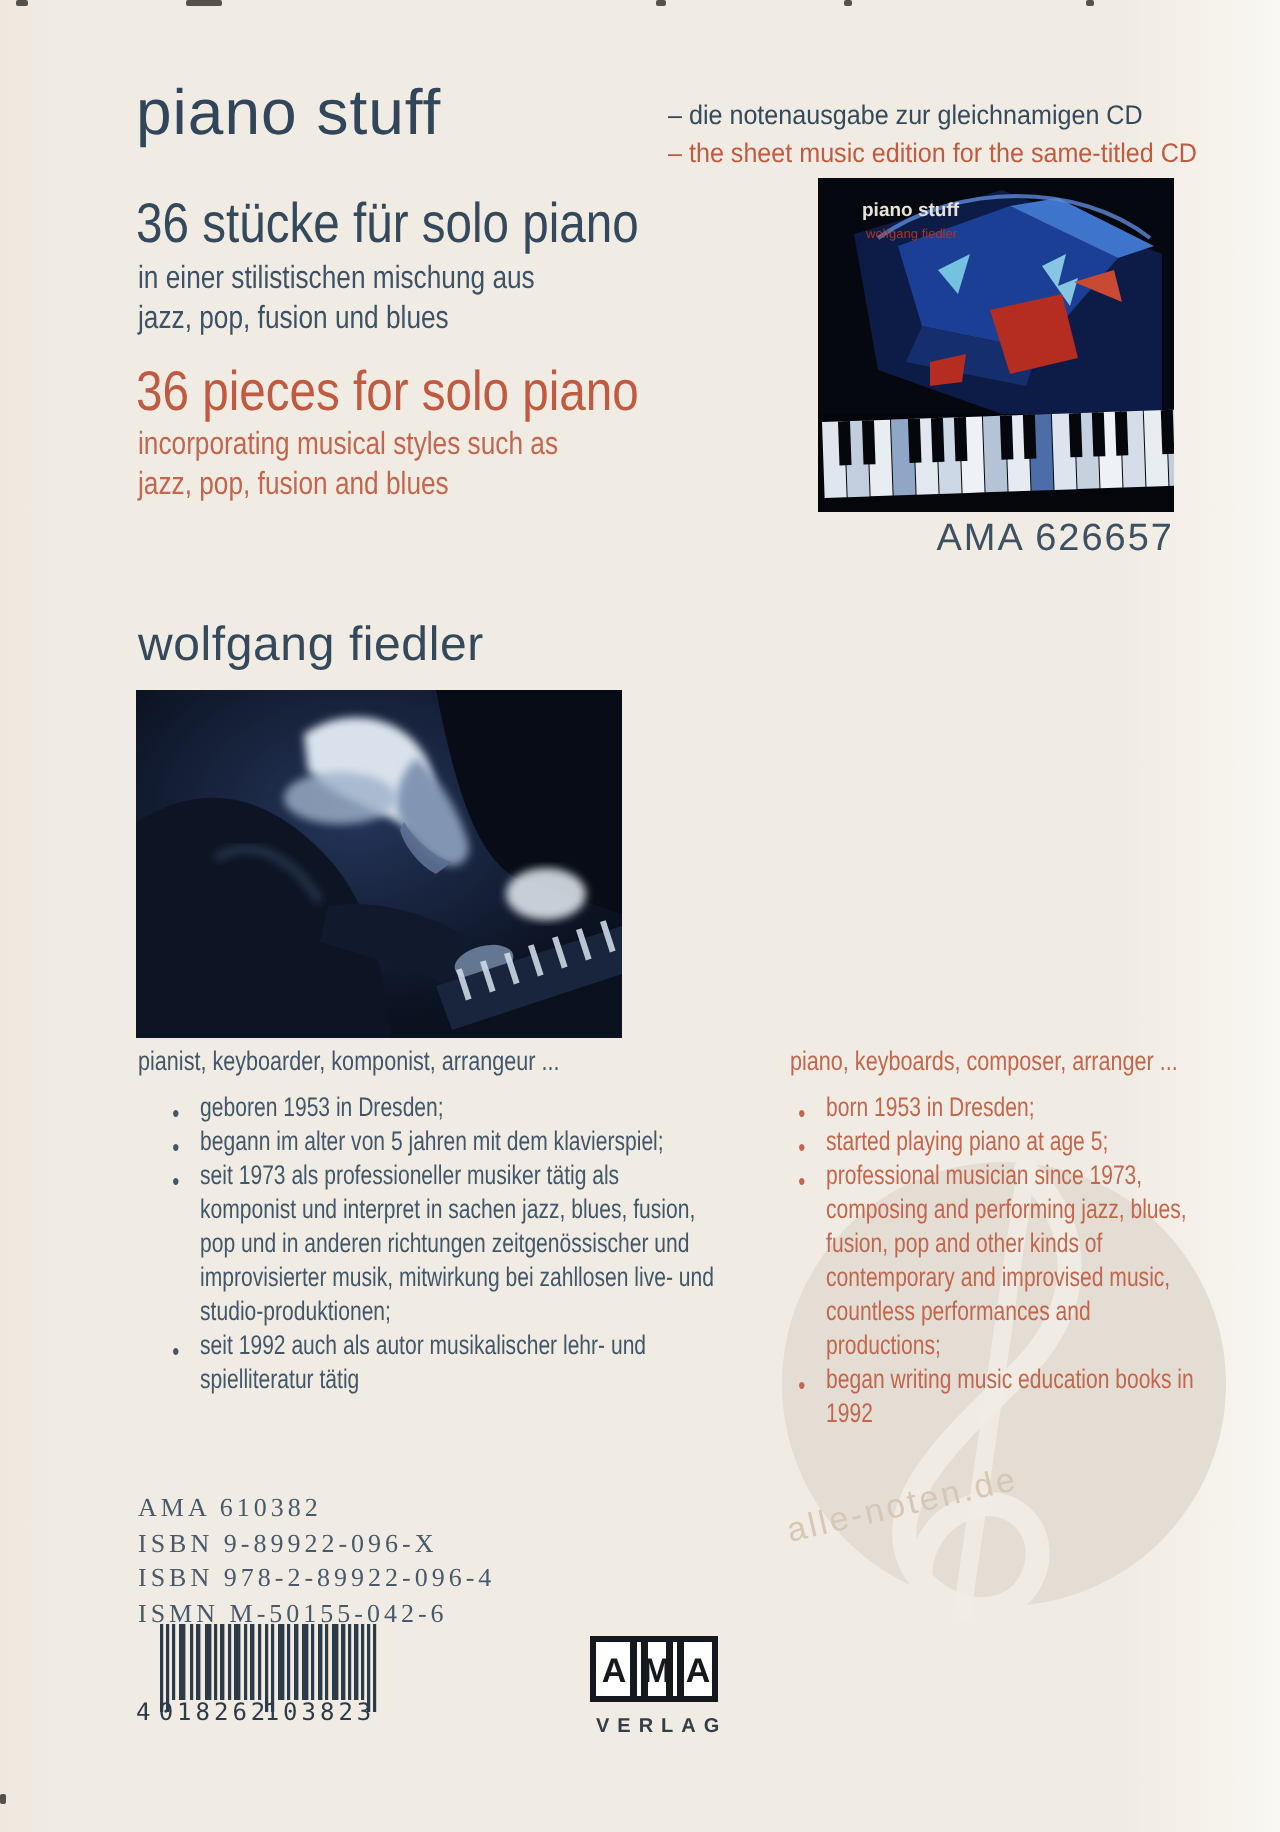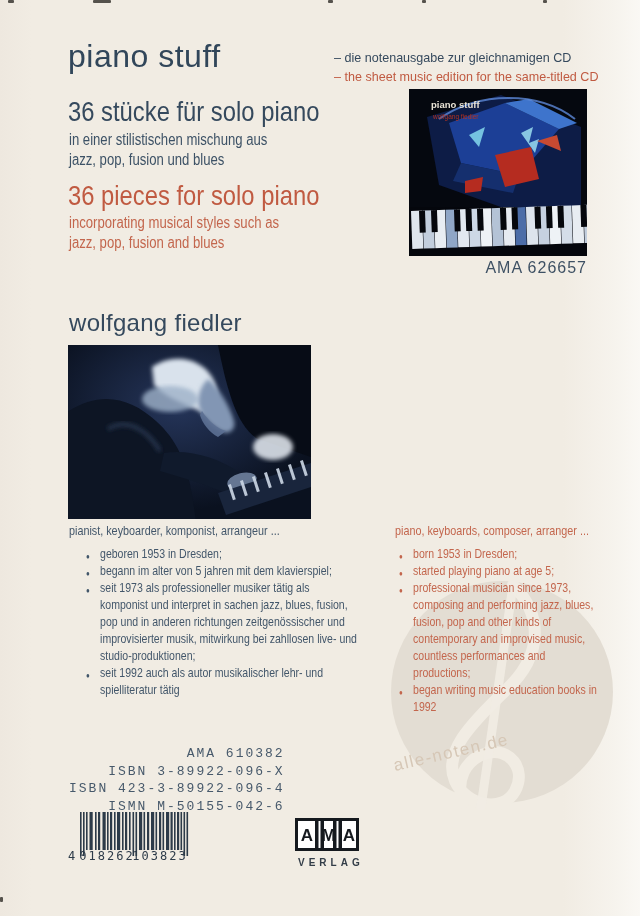--- a/index.html
+++ b/index.html
@@ -23,7 +23,7 @@
   .en-sub{left:69px;top:213px;font-size:16px;line-height:20px;color:#c3664d;transform:scaleX(.82);transform-origin:left top;white-space:nowrap;}
 
   .cd-cover{left:409px;top:89px;width:178px;height:167px;}
-  .cd-caption{left:409px;top:259px;width:178px;text-align:right;font-size:16px;letter-spacing:1px;color:#3e5164;}
+  .cd-caption{left:409px;top:259px;width:178px;text-align:right;font-size:19px;letter-spacing:1px;color:#3e5164;}
 
   .artist-name{left:69px;top:309px;font-size:24px;color:#35495d;letter-spacing:.3px;}
   .photo{left:68px;top:345px;width:243px;height:174px;}

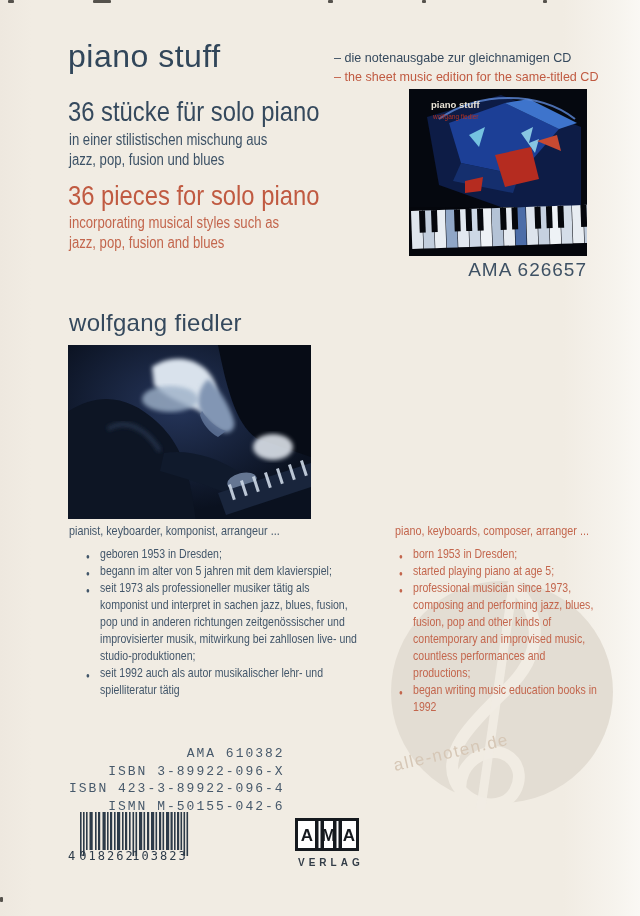--- a/index.html
+++ b/index.html
@@ -43,8 +43,8 @@
   .watermark{left:385px;top:575px;width:235px;height:235px;z-index:0;}
   .content{position:relative;z-index:2;}
 
-  .codes{left:69px;top:745px;font-family:Liberation Mono, monospace;
-         font-size:13px;letter-spacing:2px;line-height:17.5px;color:#47596b;text-align:right;}
+  .codes{left:69px;top:745px;font-family:Liberation Serif, serif;
+         font-size:13px;letter-spacing:2px;line-height:17.5px;color:#47596b;}
   .barcode{left:64px;top:810px;width:140px;height:54px;}
   .publisher{left:294px;top:818px;width:66px;text-align:center;}
   .publisher-caption{font-size:10px;letter-spacing:4px;color:#333d48;margin-top:1px;padding-left:4px;font-weight:bold;}

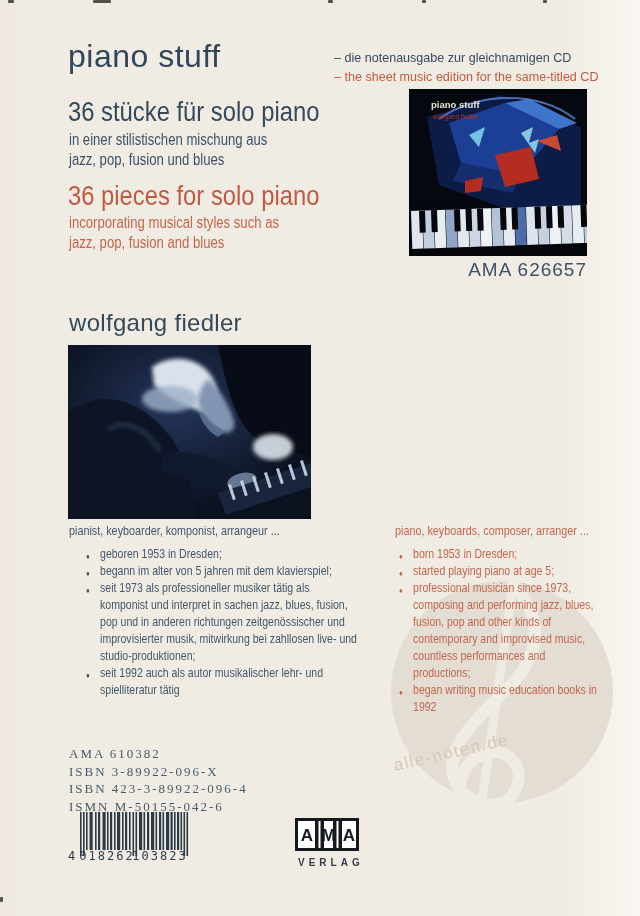--- a/index.html
+++ b/index.html
@@ -191,7 +191,7 @@
 
     <div class="abs codes">
       <div>AMA 610382</div>
-      <div>ISBN 3-89922-096-X</div>
+      <div>ISBN 9-89922-096-X</div>
       <div>ISBN 423-3-89922-096-4</div>
       <div>ISMN M-50155-042-6</div>
     </div>

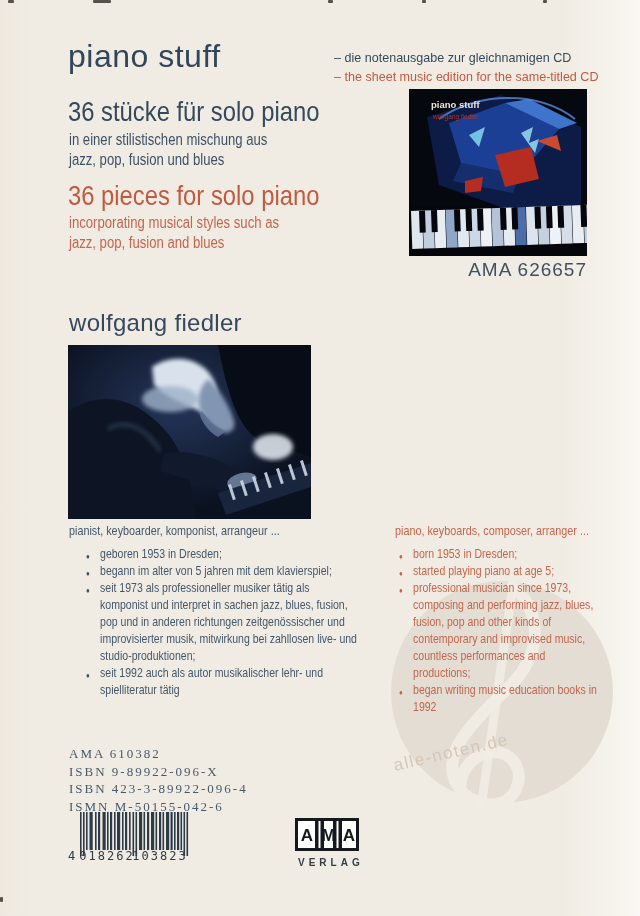--- a/index.html
+++ b/index.html
@@ -192,7 +192,7 @@
     <div class="abs codes">
       <div>AMA 610382</div>
       <div>ISBN 9-89922-096-X</div>
-      <div>ISBN 423-3-89922-096-4</div>
+      <div>ISBN 978-2-89922-096-4</div>
       <div>ISMN M-50155-042-6</div>
     </div>
 

